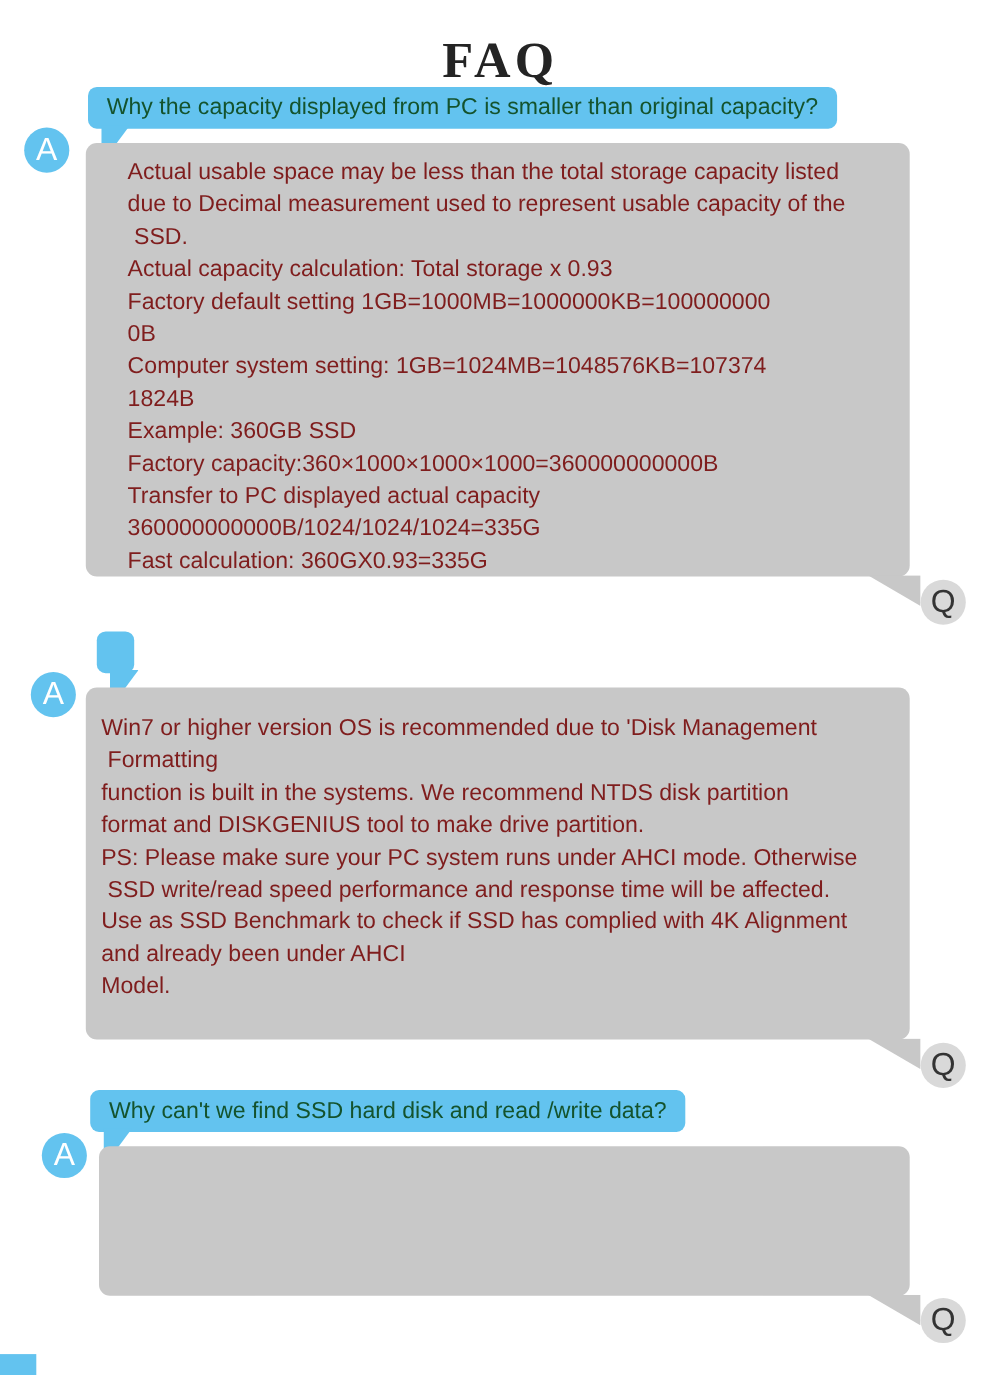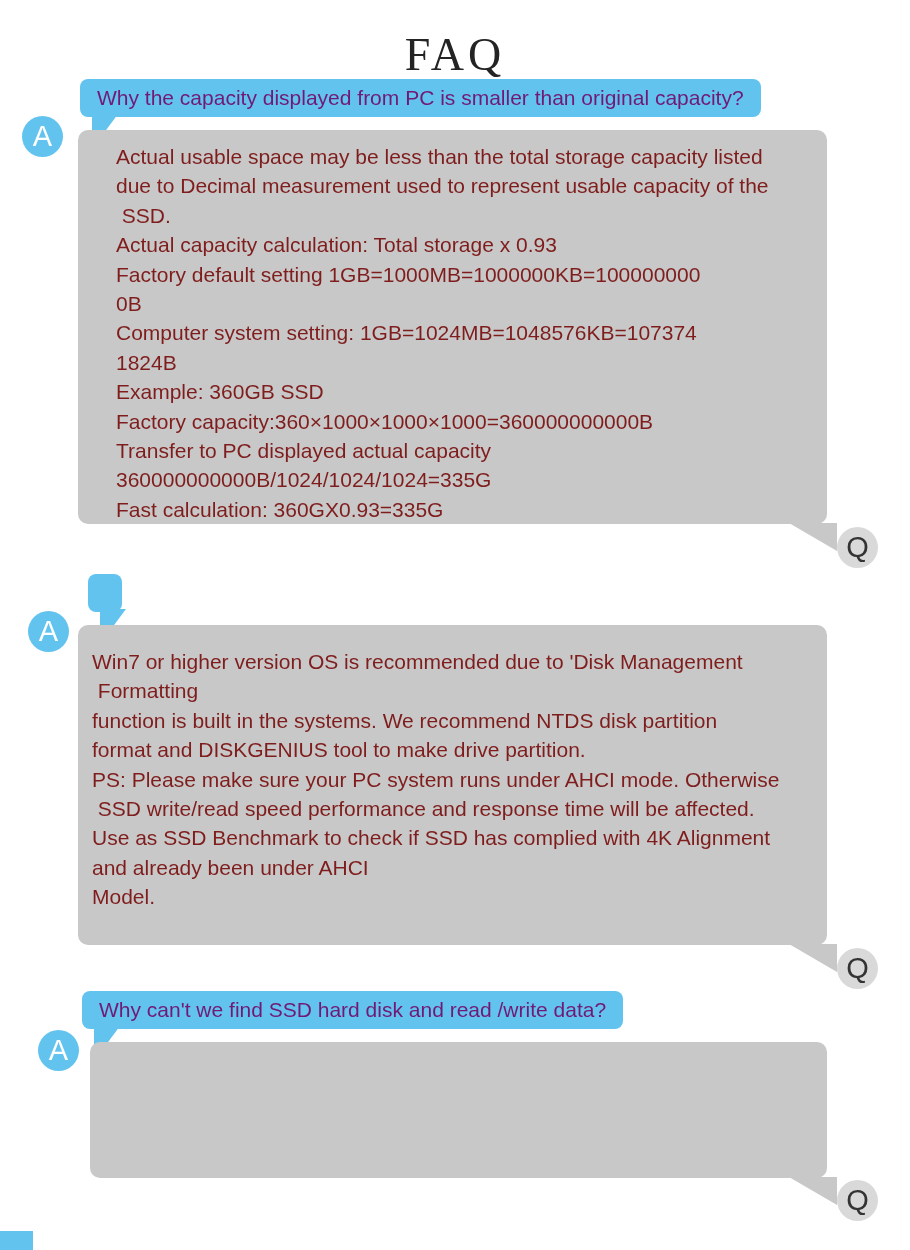--- a/index.html
+++ b/index.html
@@ -7,7 +7,7 @@
 
   .page-title{
     position:absolute;top:-4px;left:0;width:100%;text-align:center;
-    font-family:"Liberation Serif","DejaVu Serif",serif;font-weight:normal;
+    font-family:"Liberation Serif","DejaVu Serif",serif;font-weight:bold;
     font-size:46px;letter-spacing:4px;color:#242424;line-height:56px;
   }
 

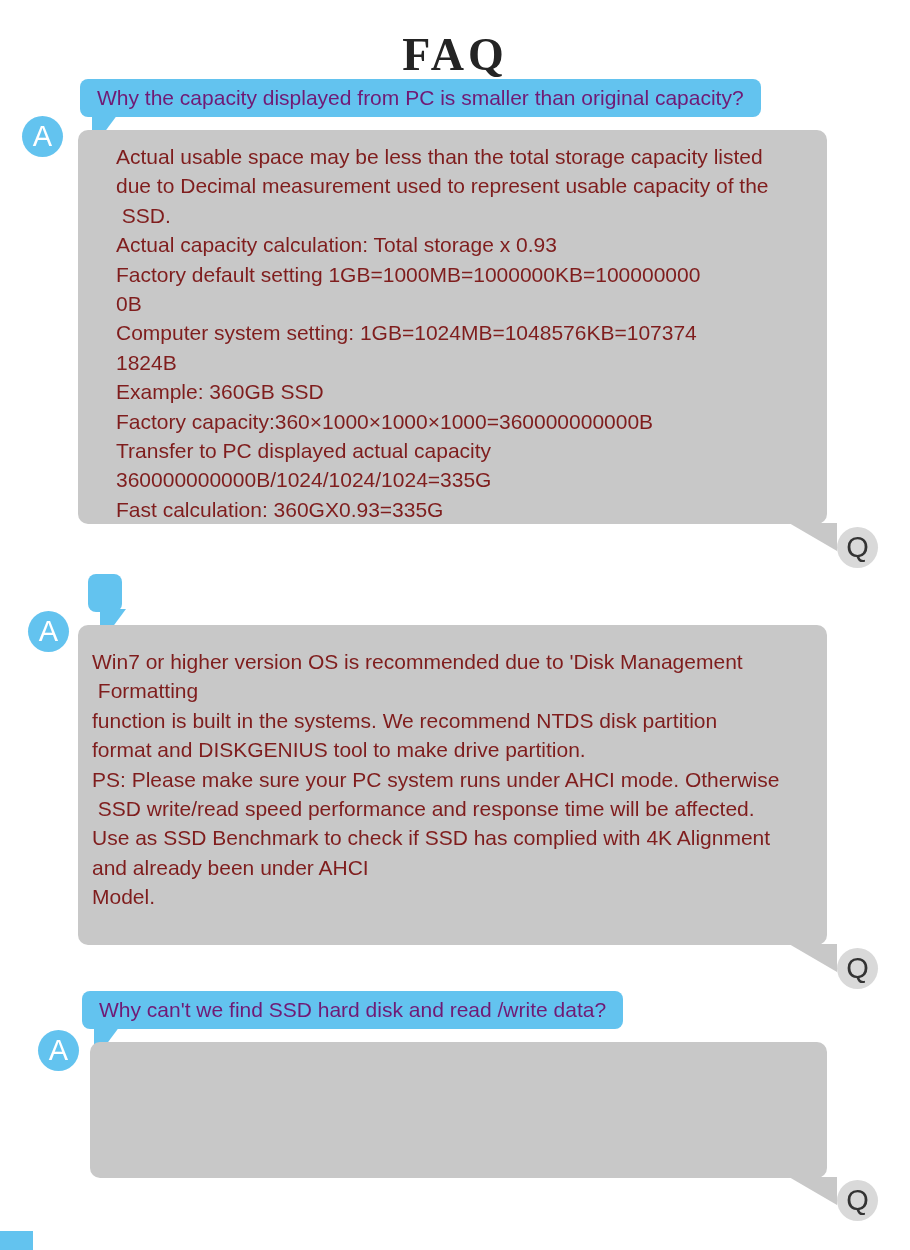--- a/index.html
+++ b/index.html
@@ -13,7 +13,7 @@
 
   
   .qb{
-    position:absolute;background:var(--question-bubble,#63c3ef);color:#701a75;
+    position:absolute;background:var(--question-bubble,#63c3ef);color:#14532d;
     font-size:21px;line-height:38px;height:38px;padding:0 17px;
     border-radius:8px;white-space:nowrap;z-index:1;
   }

